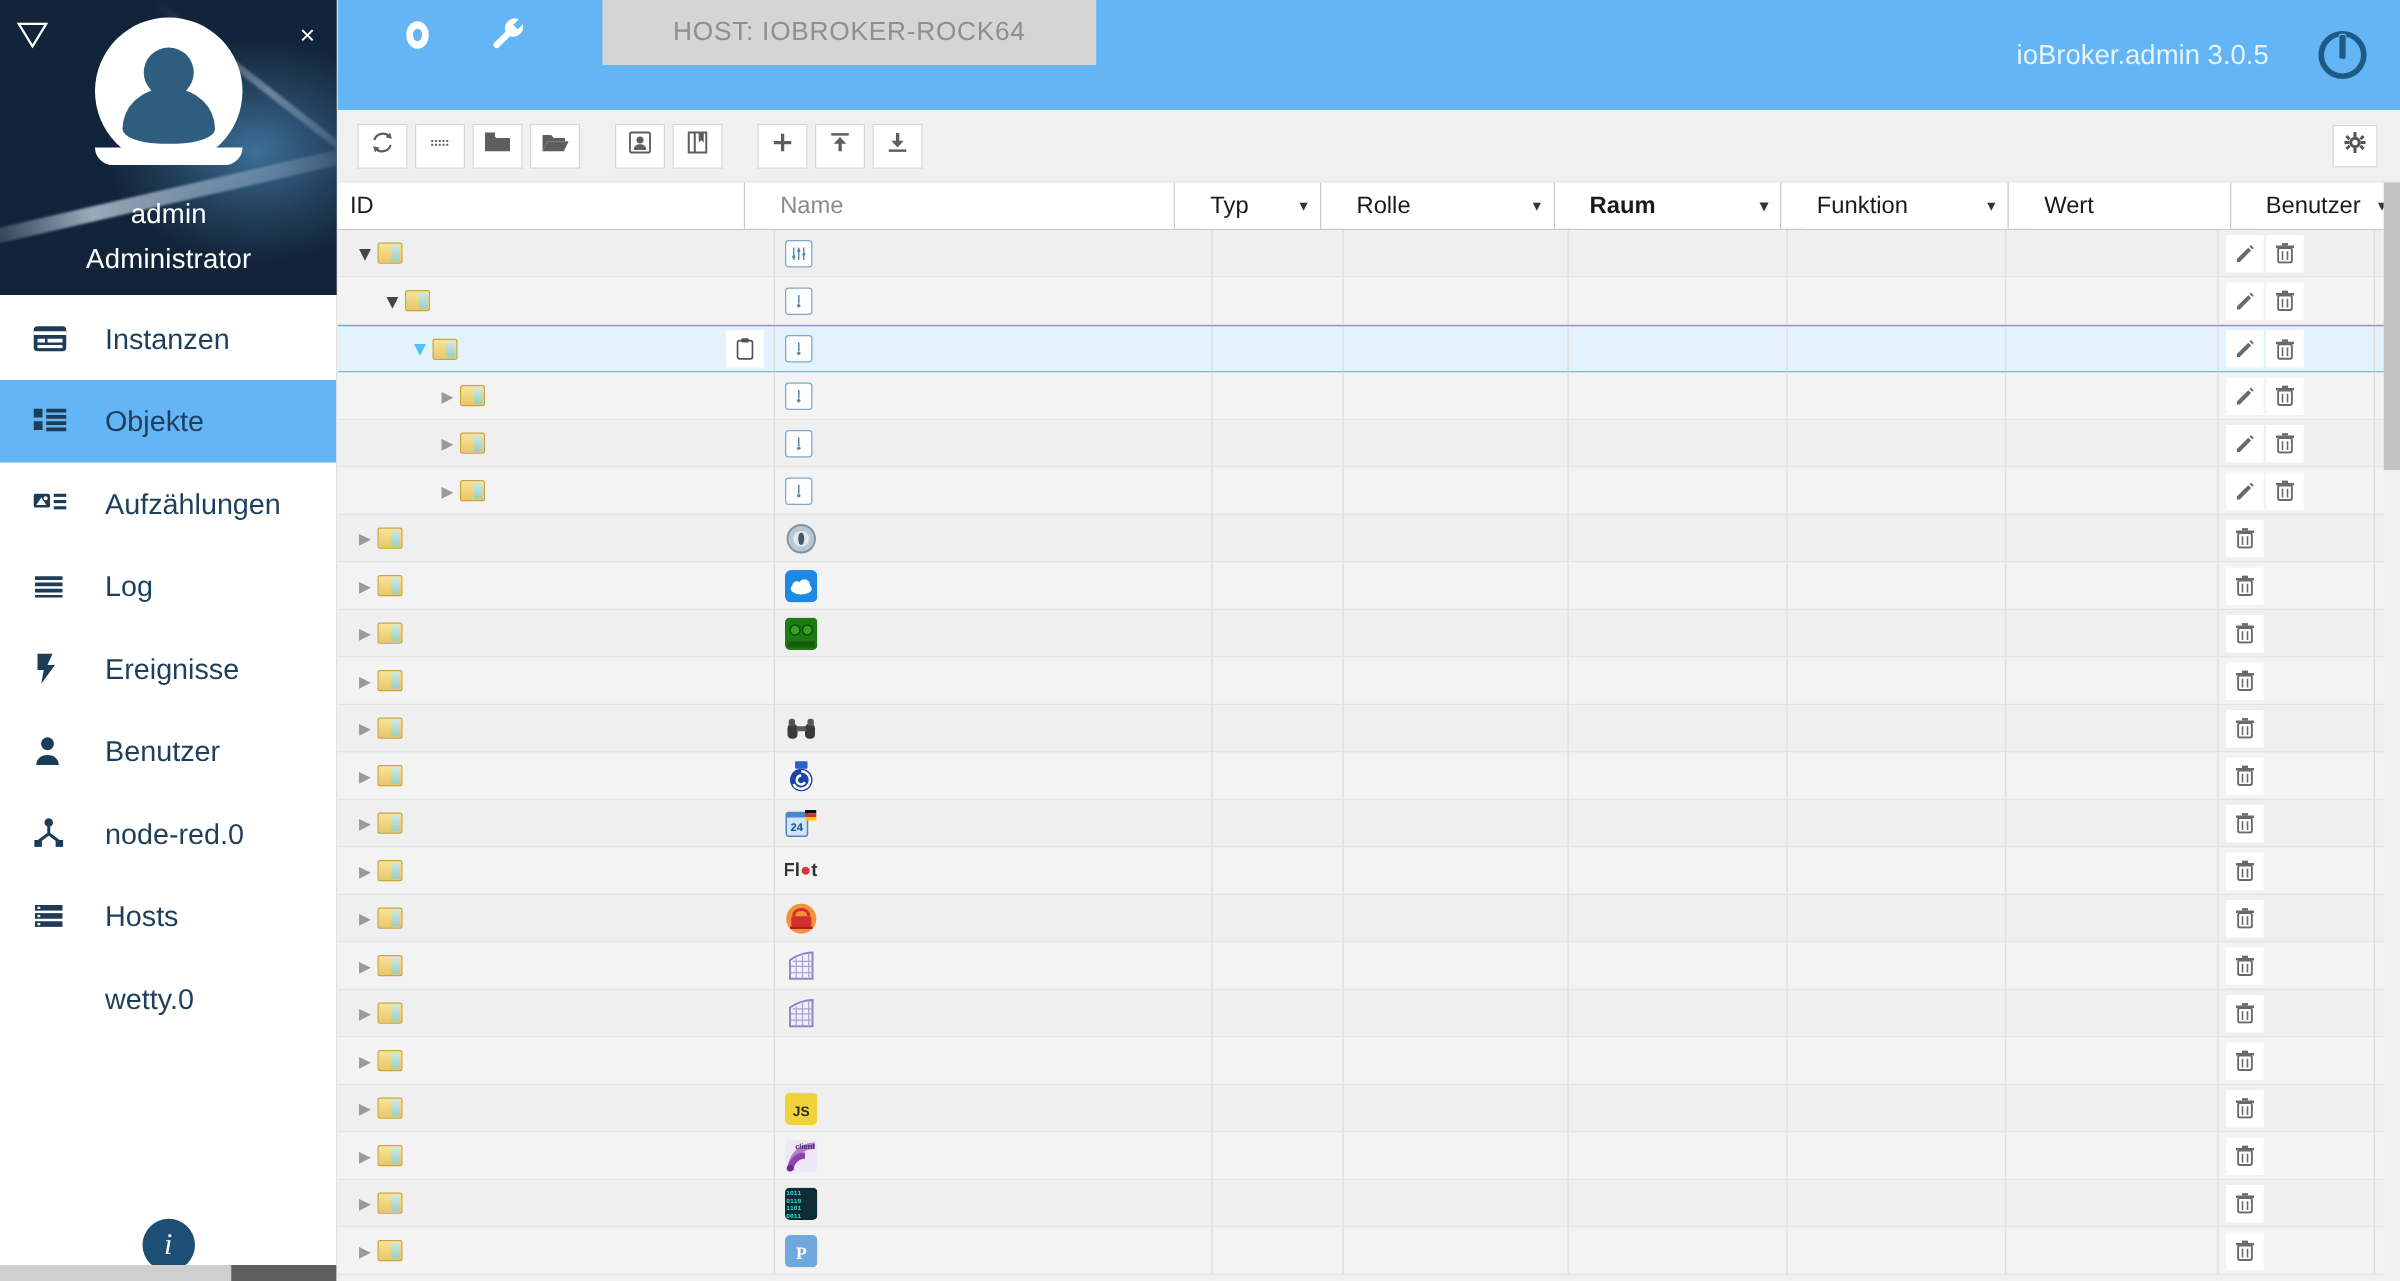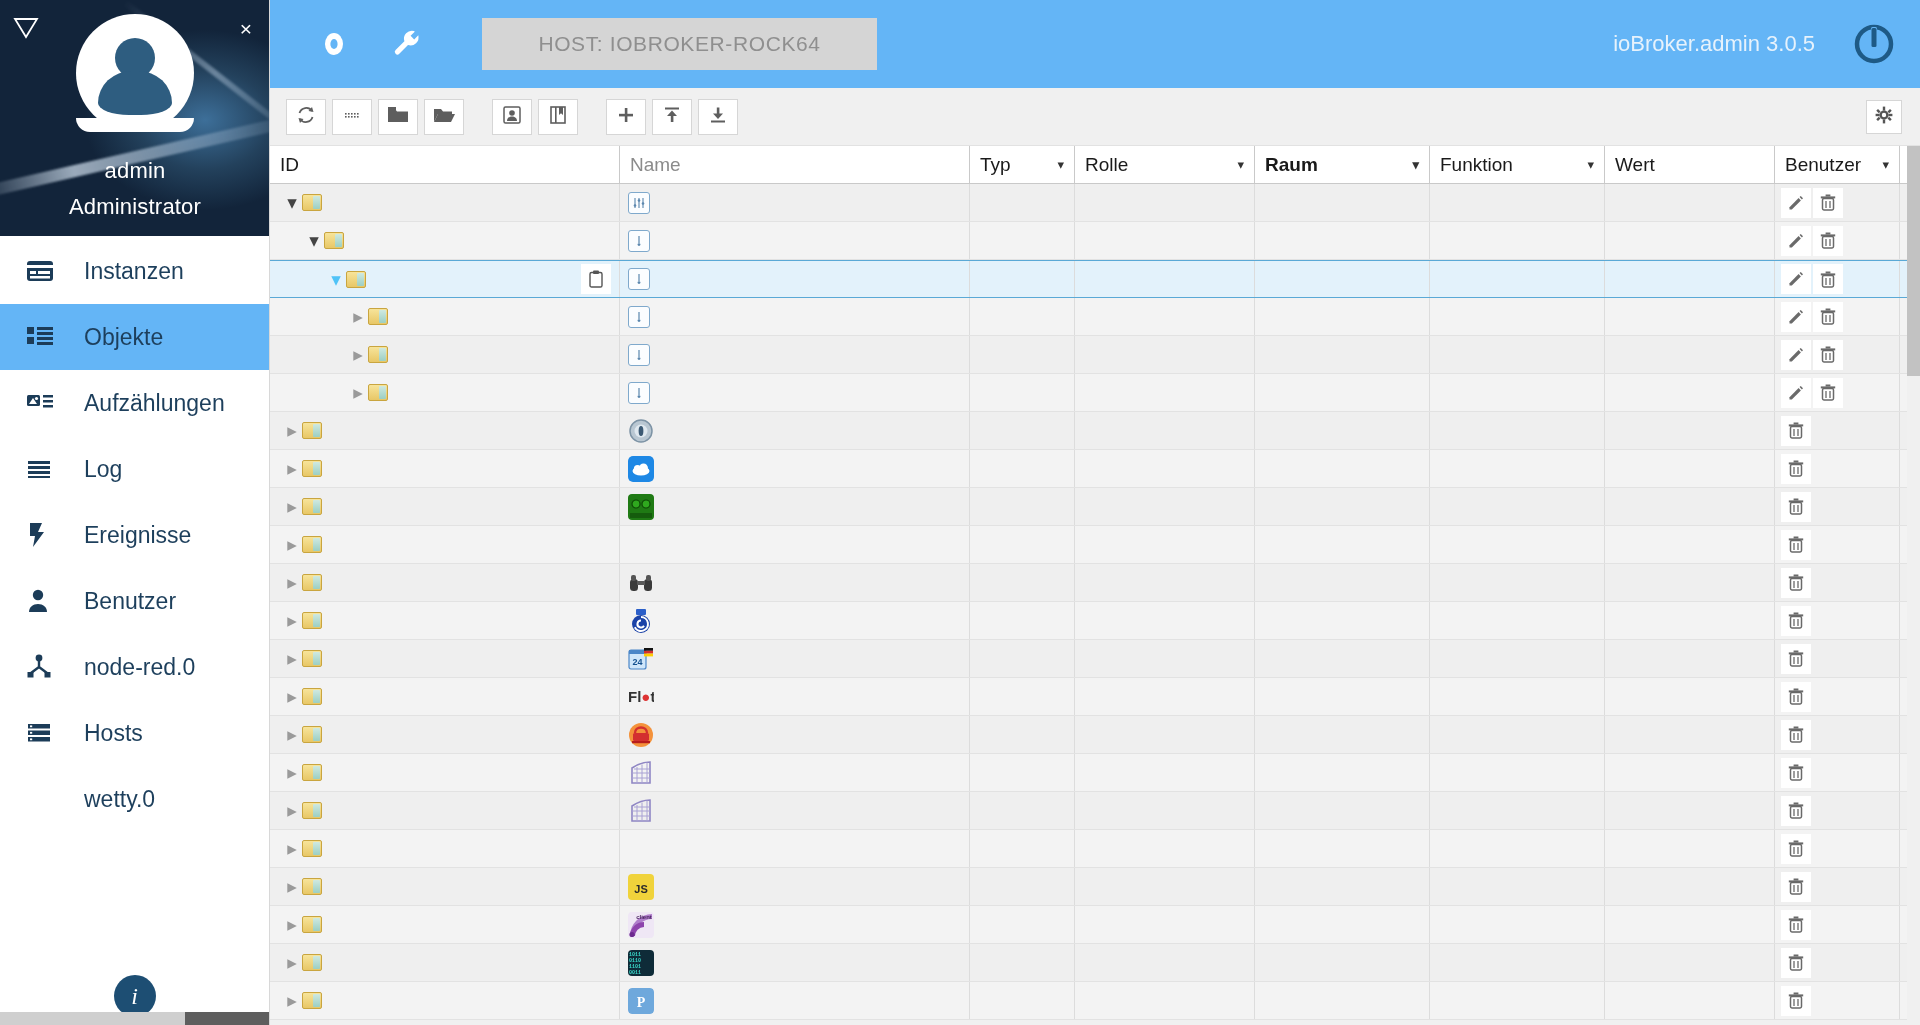--- a/index.html
+++ b/index.html
@@ -126,7 +126,7 @@
 
   #topbar {
     height: 88px; background: #64b5f6;
-    display: flex; align-items: center; padding: 0 0 0 36px;
+    display: flex; align-items: flex-start; padding: 0 0 0 36px;
     position: relative;
   }
   .top-icon-btn {

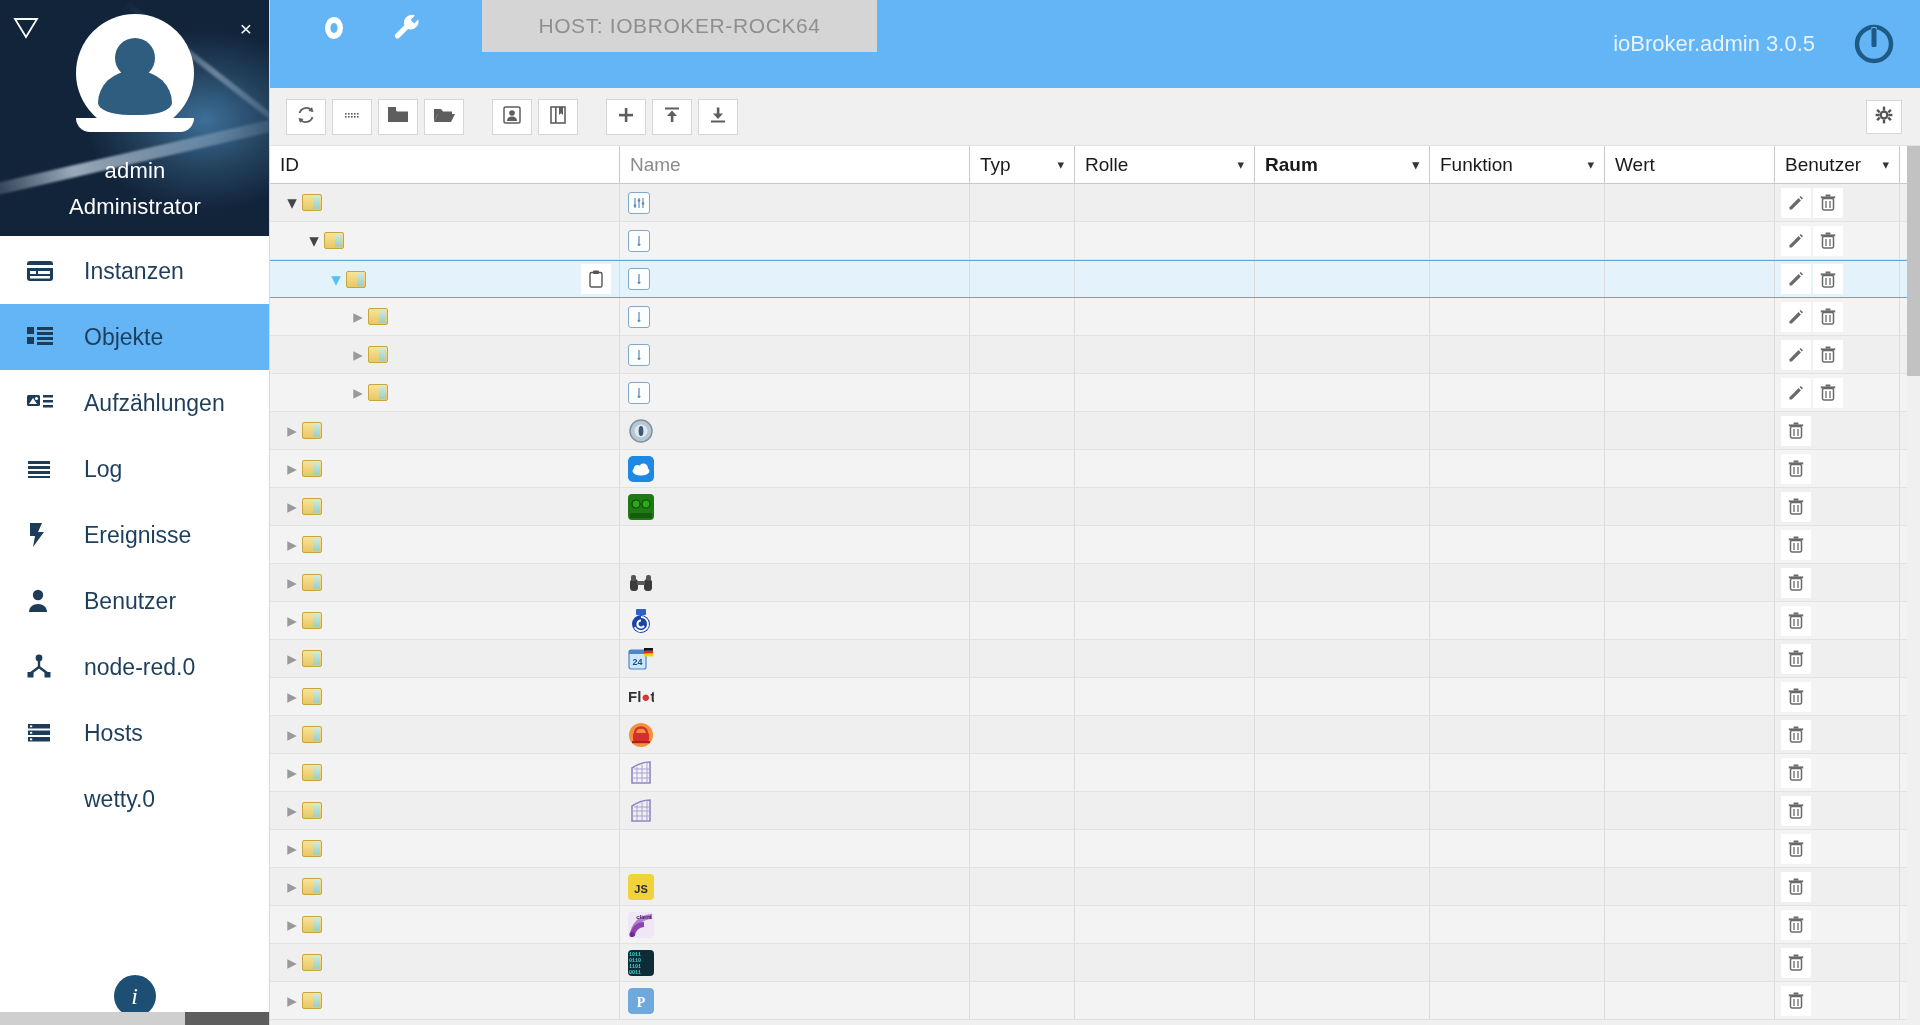--- a/index.html
+++ b/index.html
@@ -173,7 +173,7 @@
 
   
   #grid { position: absolute; top: 146px; left: 0; right: 0; bottom: 0; overflow: hidden; background:#f0f0f0; }
-  #grid-head { display: flex; width: 1650px; background: #ffffff; height: 38px; border-bottom: 1px solid #c9c9c9; }
+  #grid-head { display: flex; width: 1650px; background: #ffffff; height: 38px; border-bottom: 1px solid #c9c9c9; gap: 18px; }
   .hcell {
     border-right: 1px solid #c9c9c9;
     display: flex; align-items: center; padding: 0 10px;

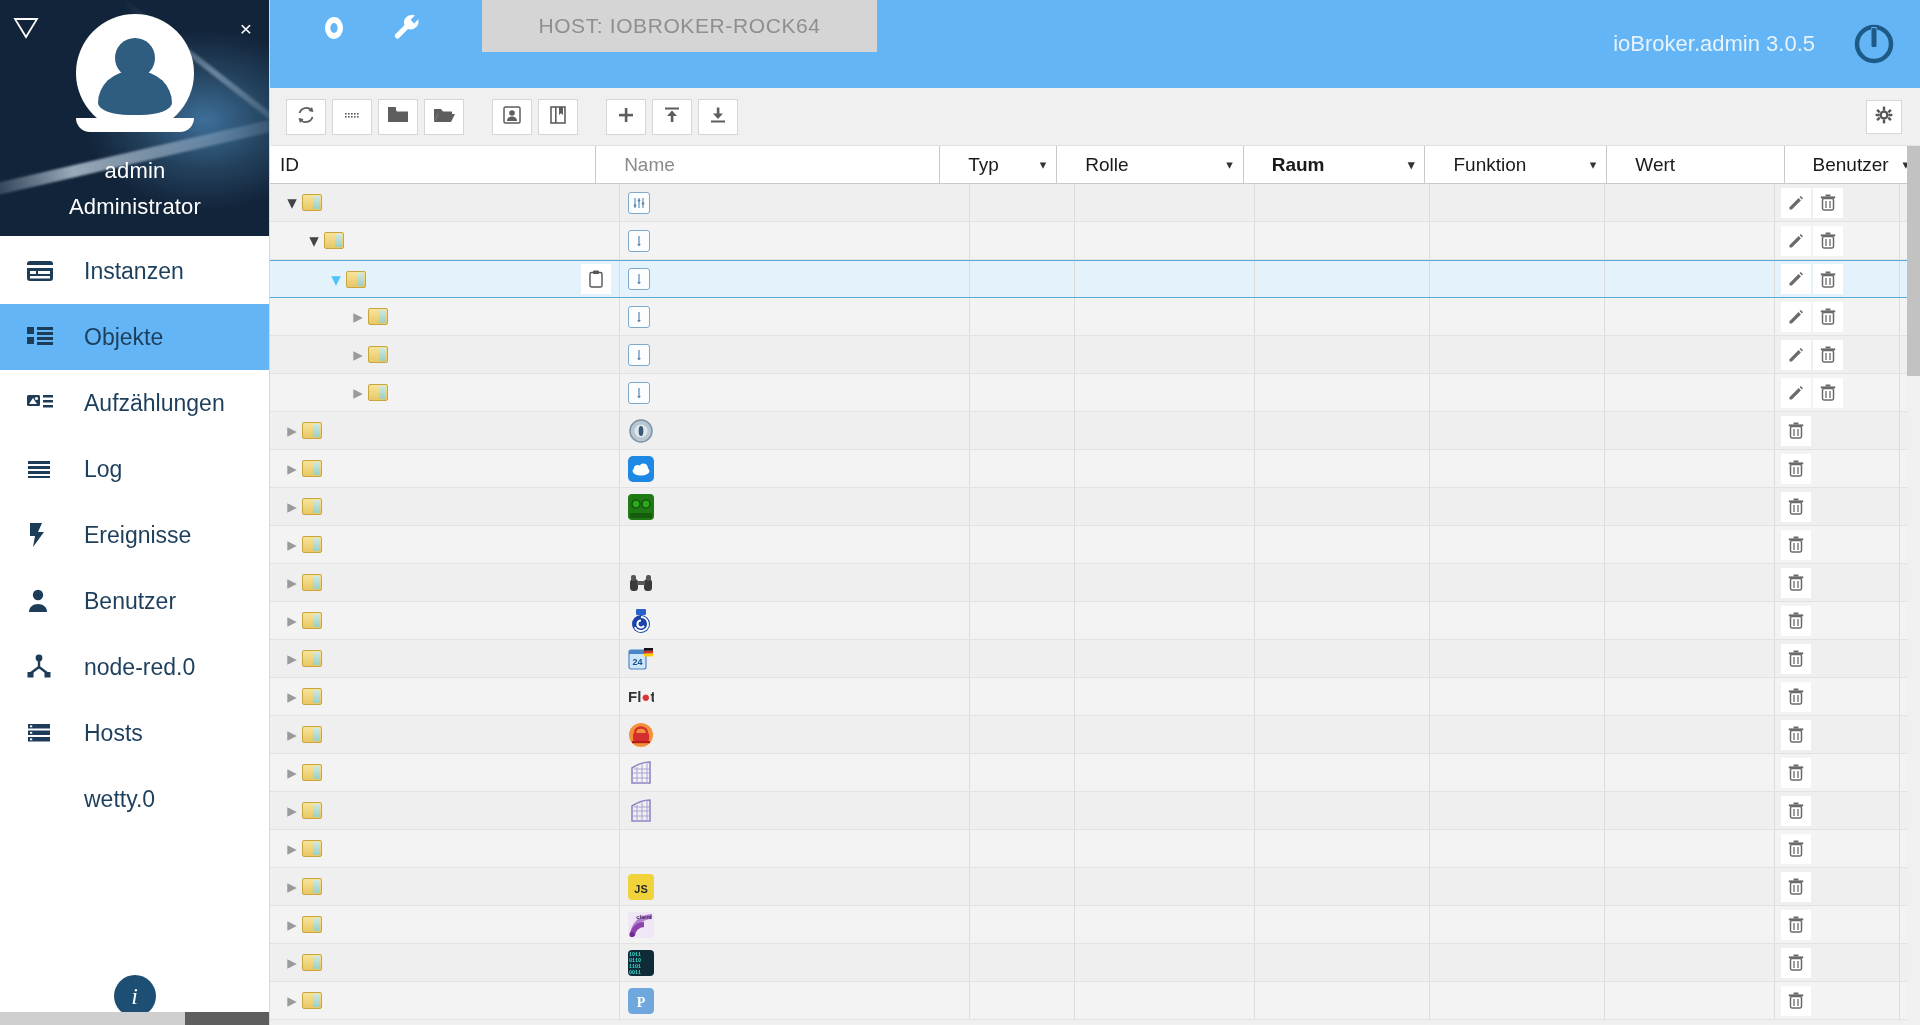--- a/index.html
+++ b/index.html
@@ -243,7 +243,7 @@
   }
   .adp-ico {
     width: 26px; height: 26px; flex: 0 0 26px; border-radius: 4px;
-    display: flex; align-items: center; justify-content: flex-start;
+    display: flex; align-items: center; justify-content: flex-end;
     font-size: 11px; color: #fff; overflow: hidden; font-weight: bold;
   }
   .hist-cell { display: flex; align-items: center; padding-left: 6px; }

